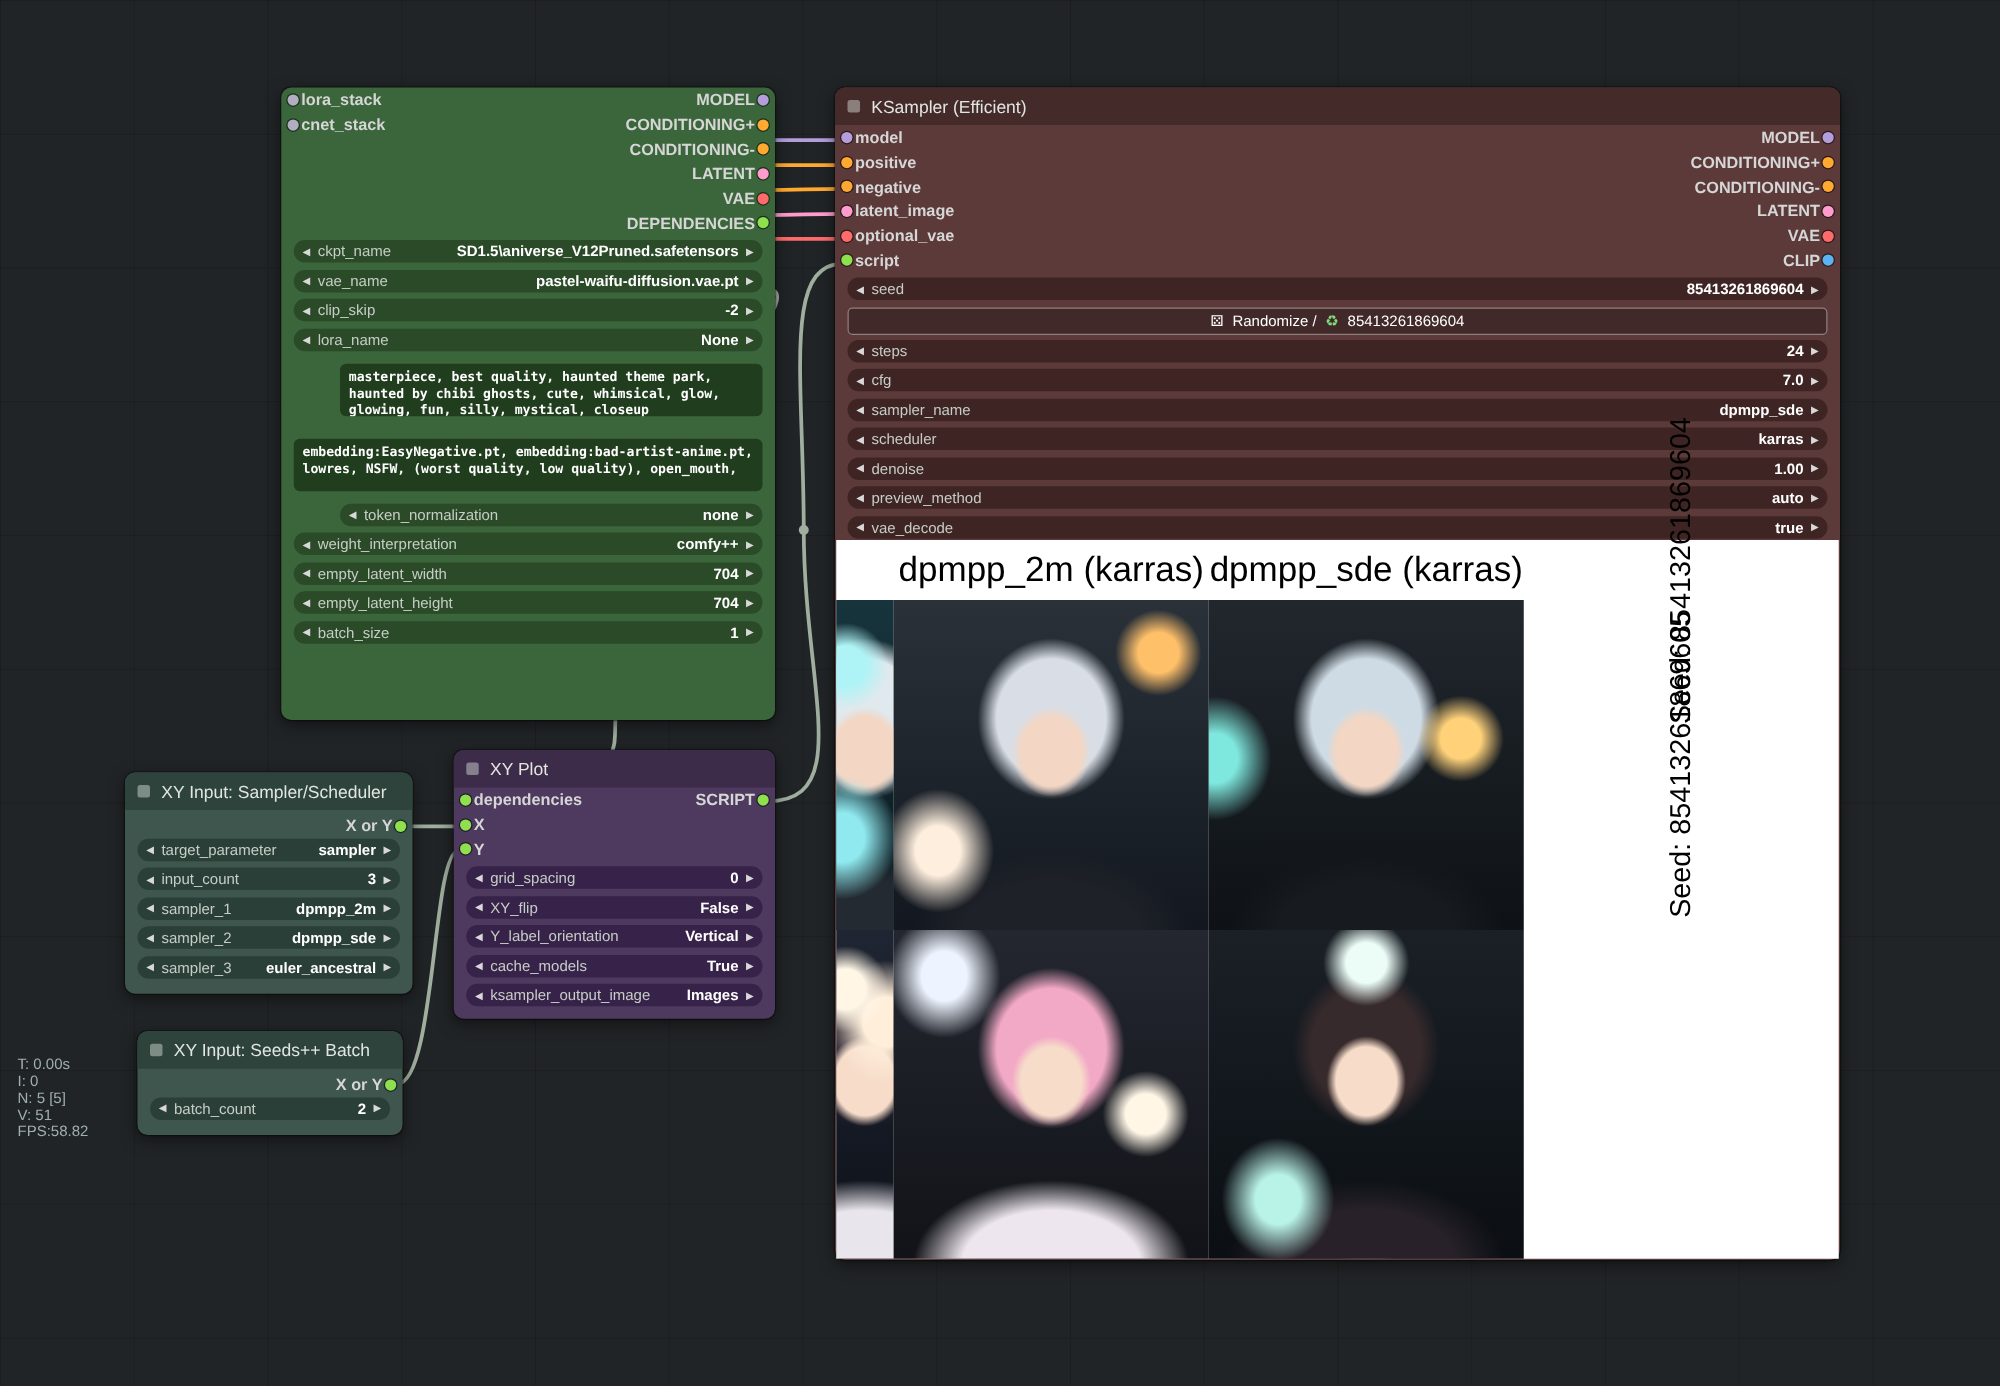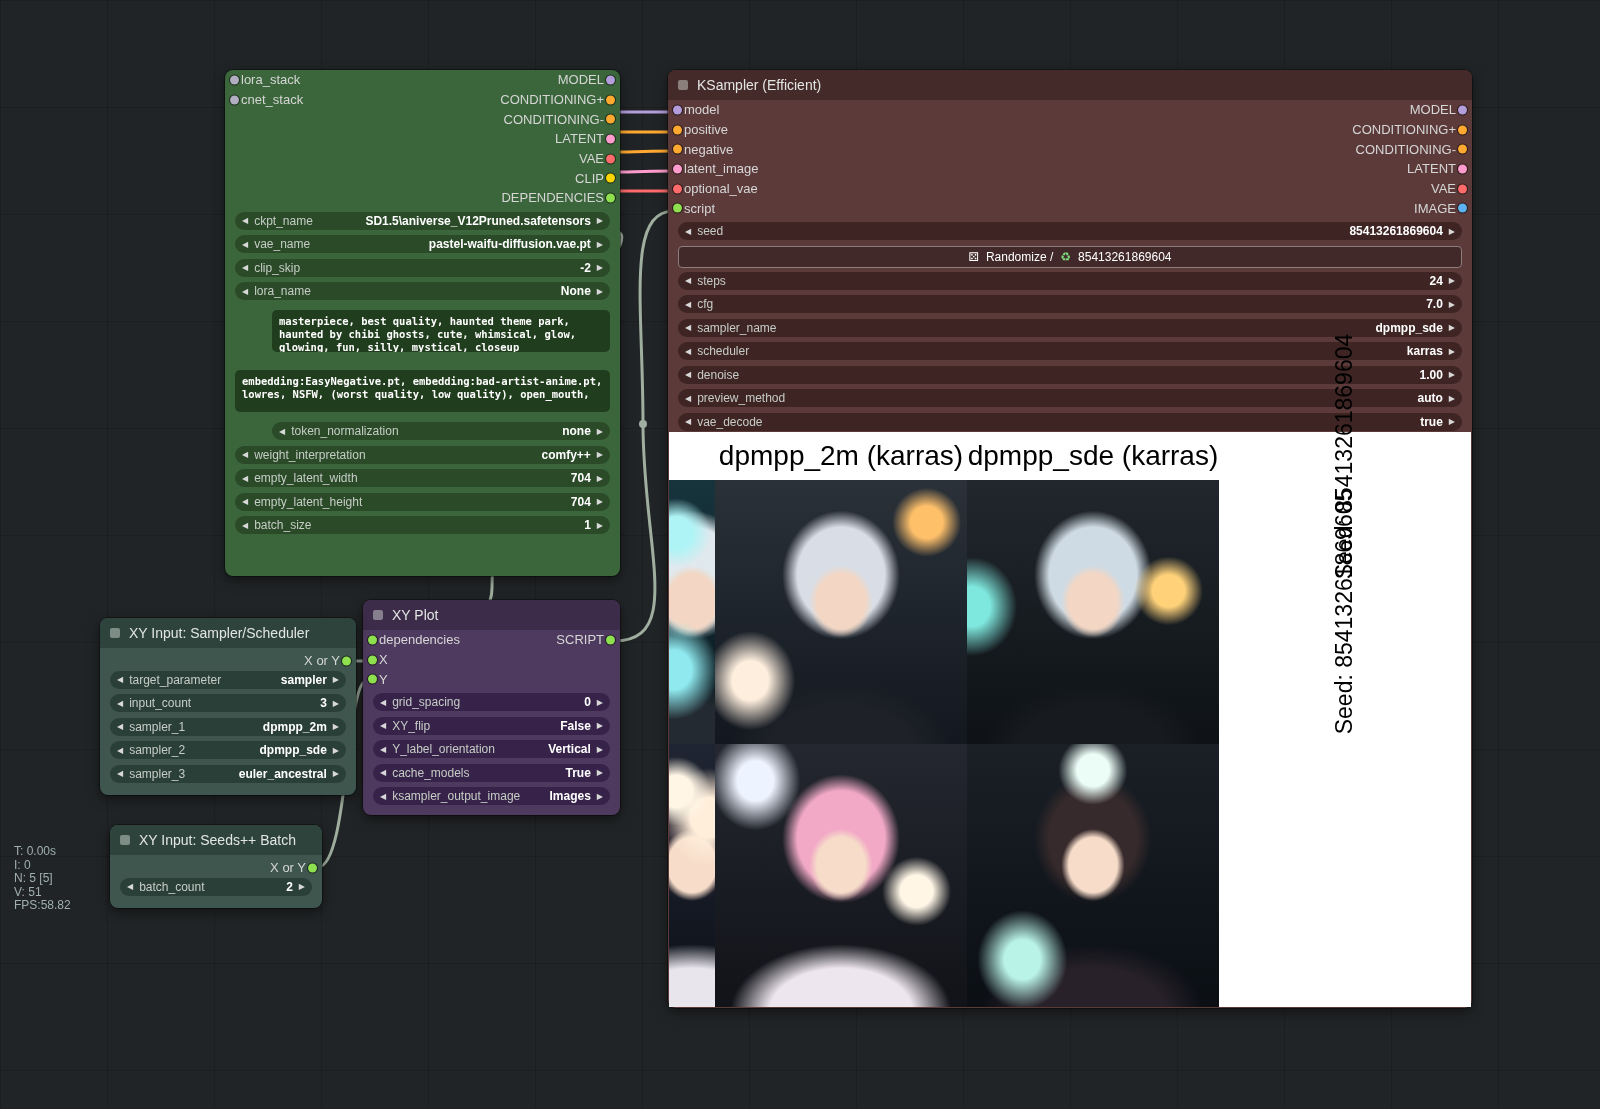--- a/index.html
+++ b/index.html
@@ -28,7 +28,7 @@
   .tbox{width:10px;height:10px;border-radius:2px;background:rgba(225,230,225,.45);flex:0 0 auto;}
 
   .srow{position:relative;height:19.7px;display:flex;align-items:center;padding:0 16px;font-size:13px;color:#d6d6d6;}
-  .slabel{white-space:nowrap;}
+  .slabel{white-space:nowrap;font-weight:bold;}
   .out-label{margin-left:auto;}
   .dot{width:9px;height:9px;border-radius:50%;background:var(--dot,#999);
     box-shadow:0 0 0 1px rgba(0,0,0,.55);position:absolute;top:50%;transform:translateY(-50%);}

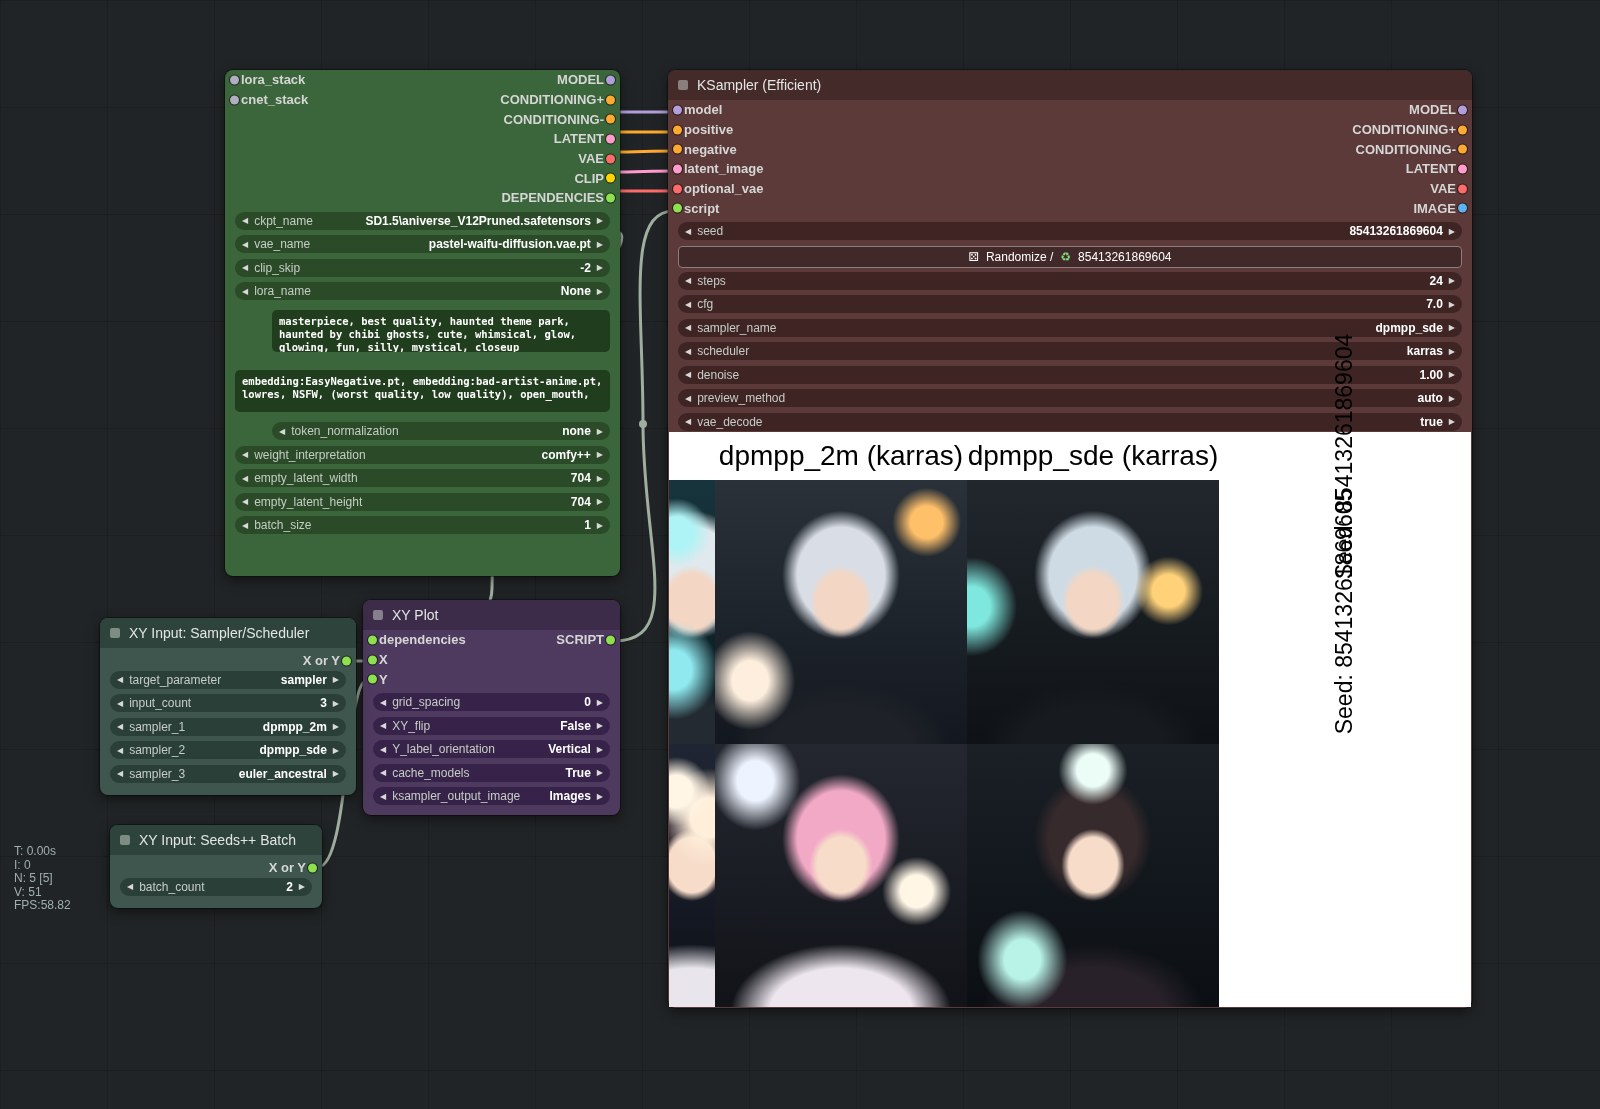--- a/index.html
+++ b/index.html
@@ -116,10 +116,6 @@
       <span class="dot out" style="--dot: #ff6b6b;"></span>
     </div>
     <div class="srow">
-      <span class="slabel out-label">CLIP</span>
-      <span class="dot out" style="--dot: #ffd500;"></span>
-    </div>
-    <div class="srow">
       <span class="slabel out-label">DEPENDENCIES</span>
       <span class="dot out" style="--dot: #8ee04e;"></span>
     </div>

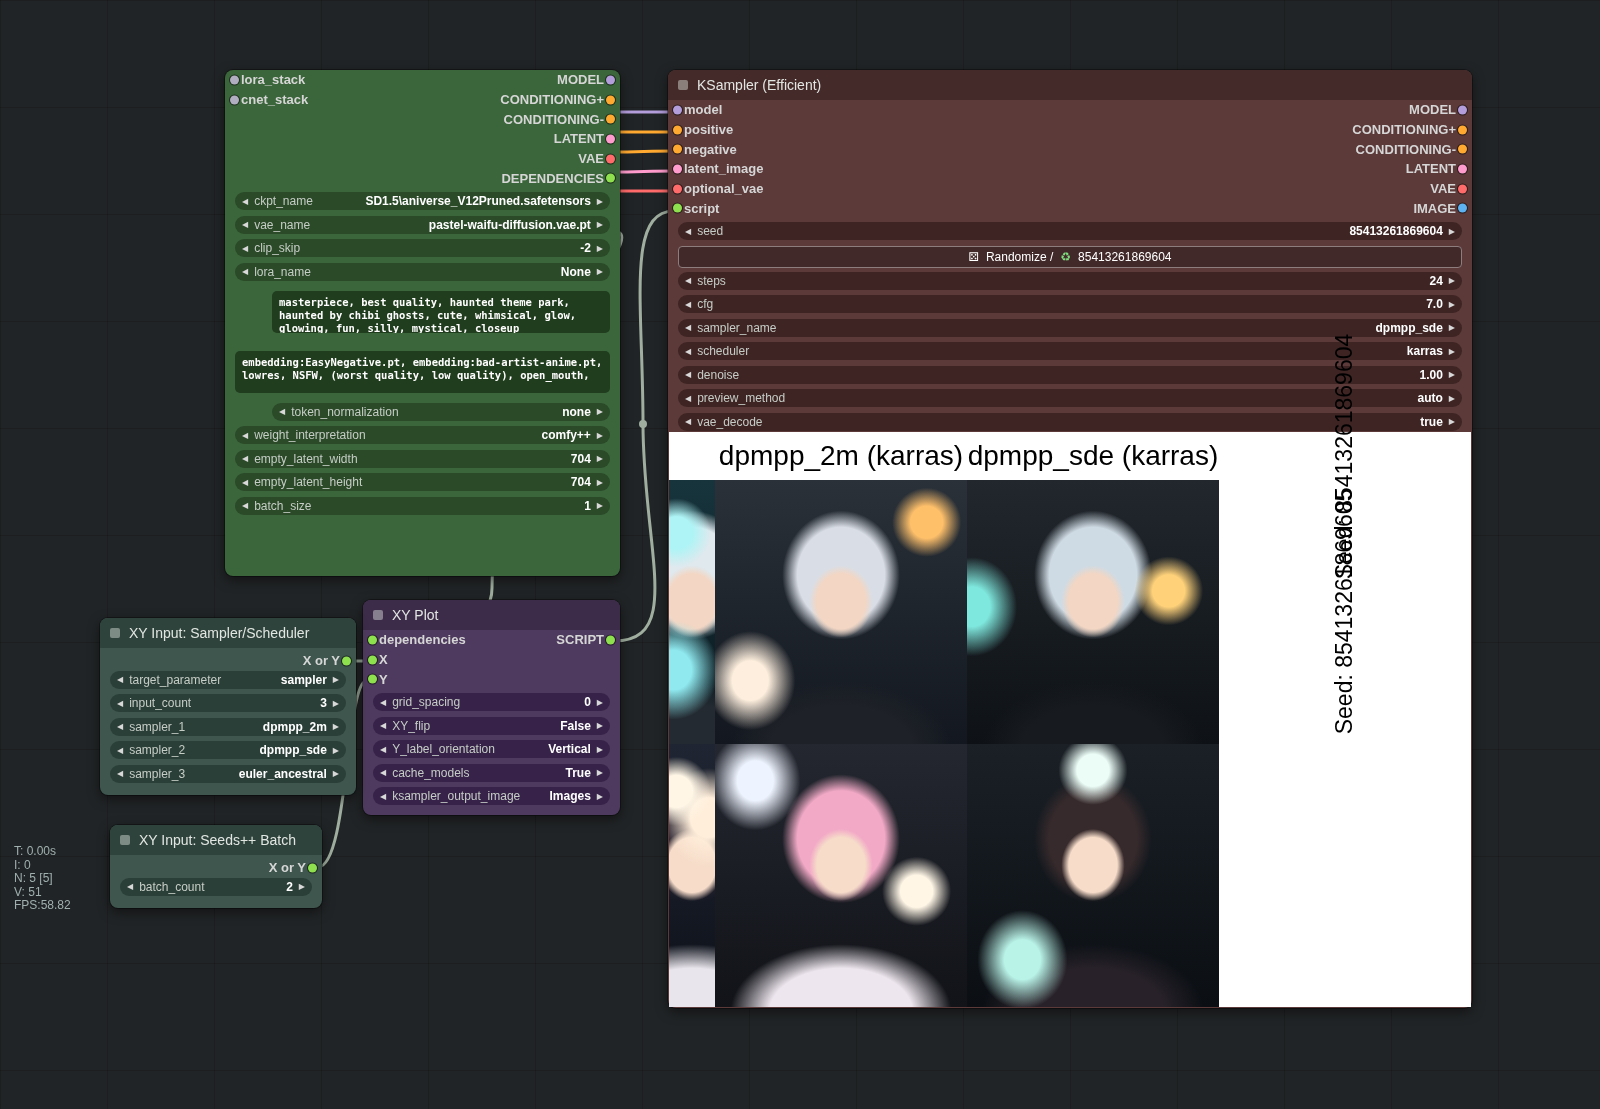--- a/index.html
+++ b/index.html
@@ -218,7 +218,7 @@
     <div class="srow">
       <span class="dot in" style="--dot: #8ee04e;"></span>
       <span class="slabel">script</span>
-      <span class="slabel out-label">IMAGE</span>
+      <span class="slabel out-label">CLIP</span>
       <span class="dot out" style="--dot: #5db2f2;"></span>
     </div>
 

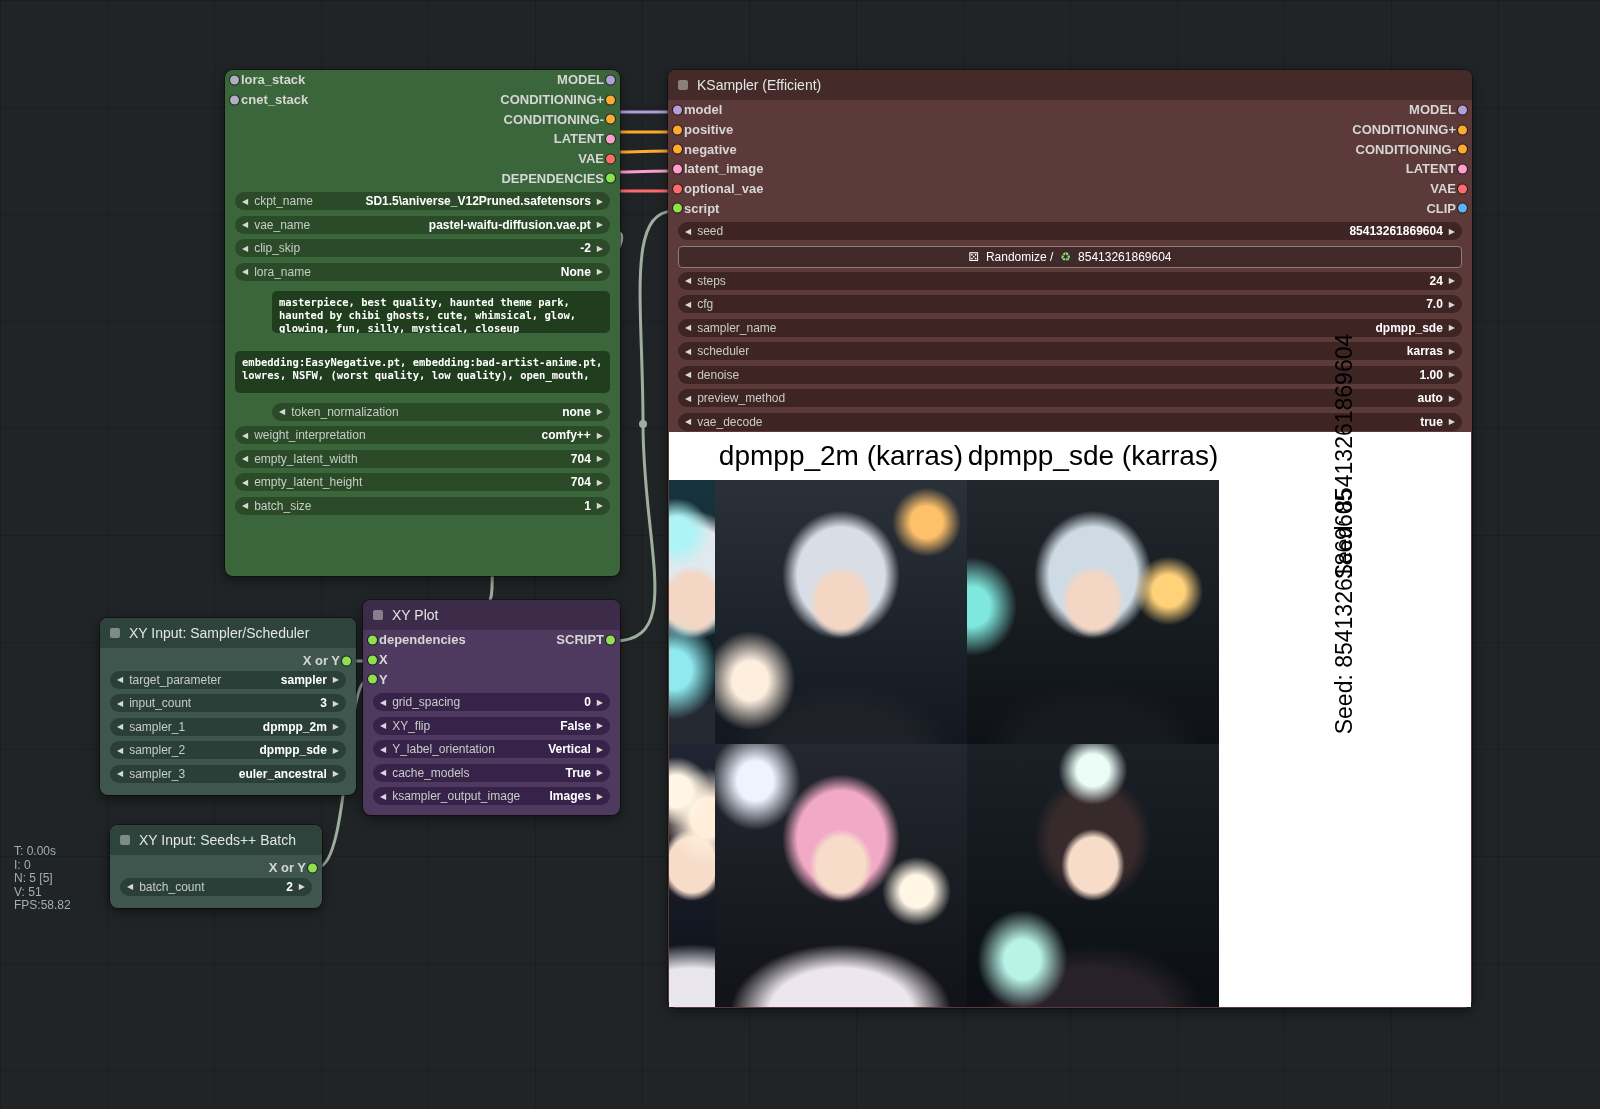--- a/index.html
+++ b/index.html
@@ -349,7 +349,7 @@
     </div>
   </div>
 
-  <div class="node xyinput" style="left:100px;top:618px;width:256px;height:177px;">
+  <div class="node xyinput" style="left:100px;top:618px;width:230px;height:177px;">
     <div class="ntitle">
       <span class="tbox"></span>
       <span>XY Input: Sampler/Scheduler</span>

